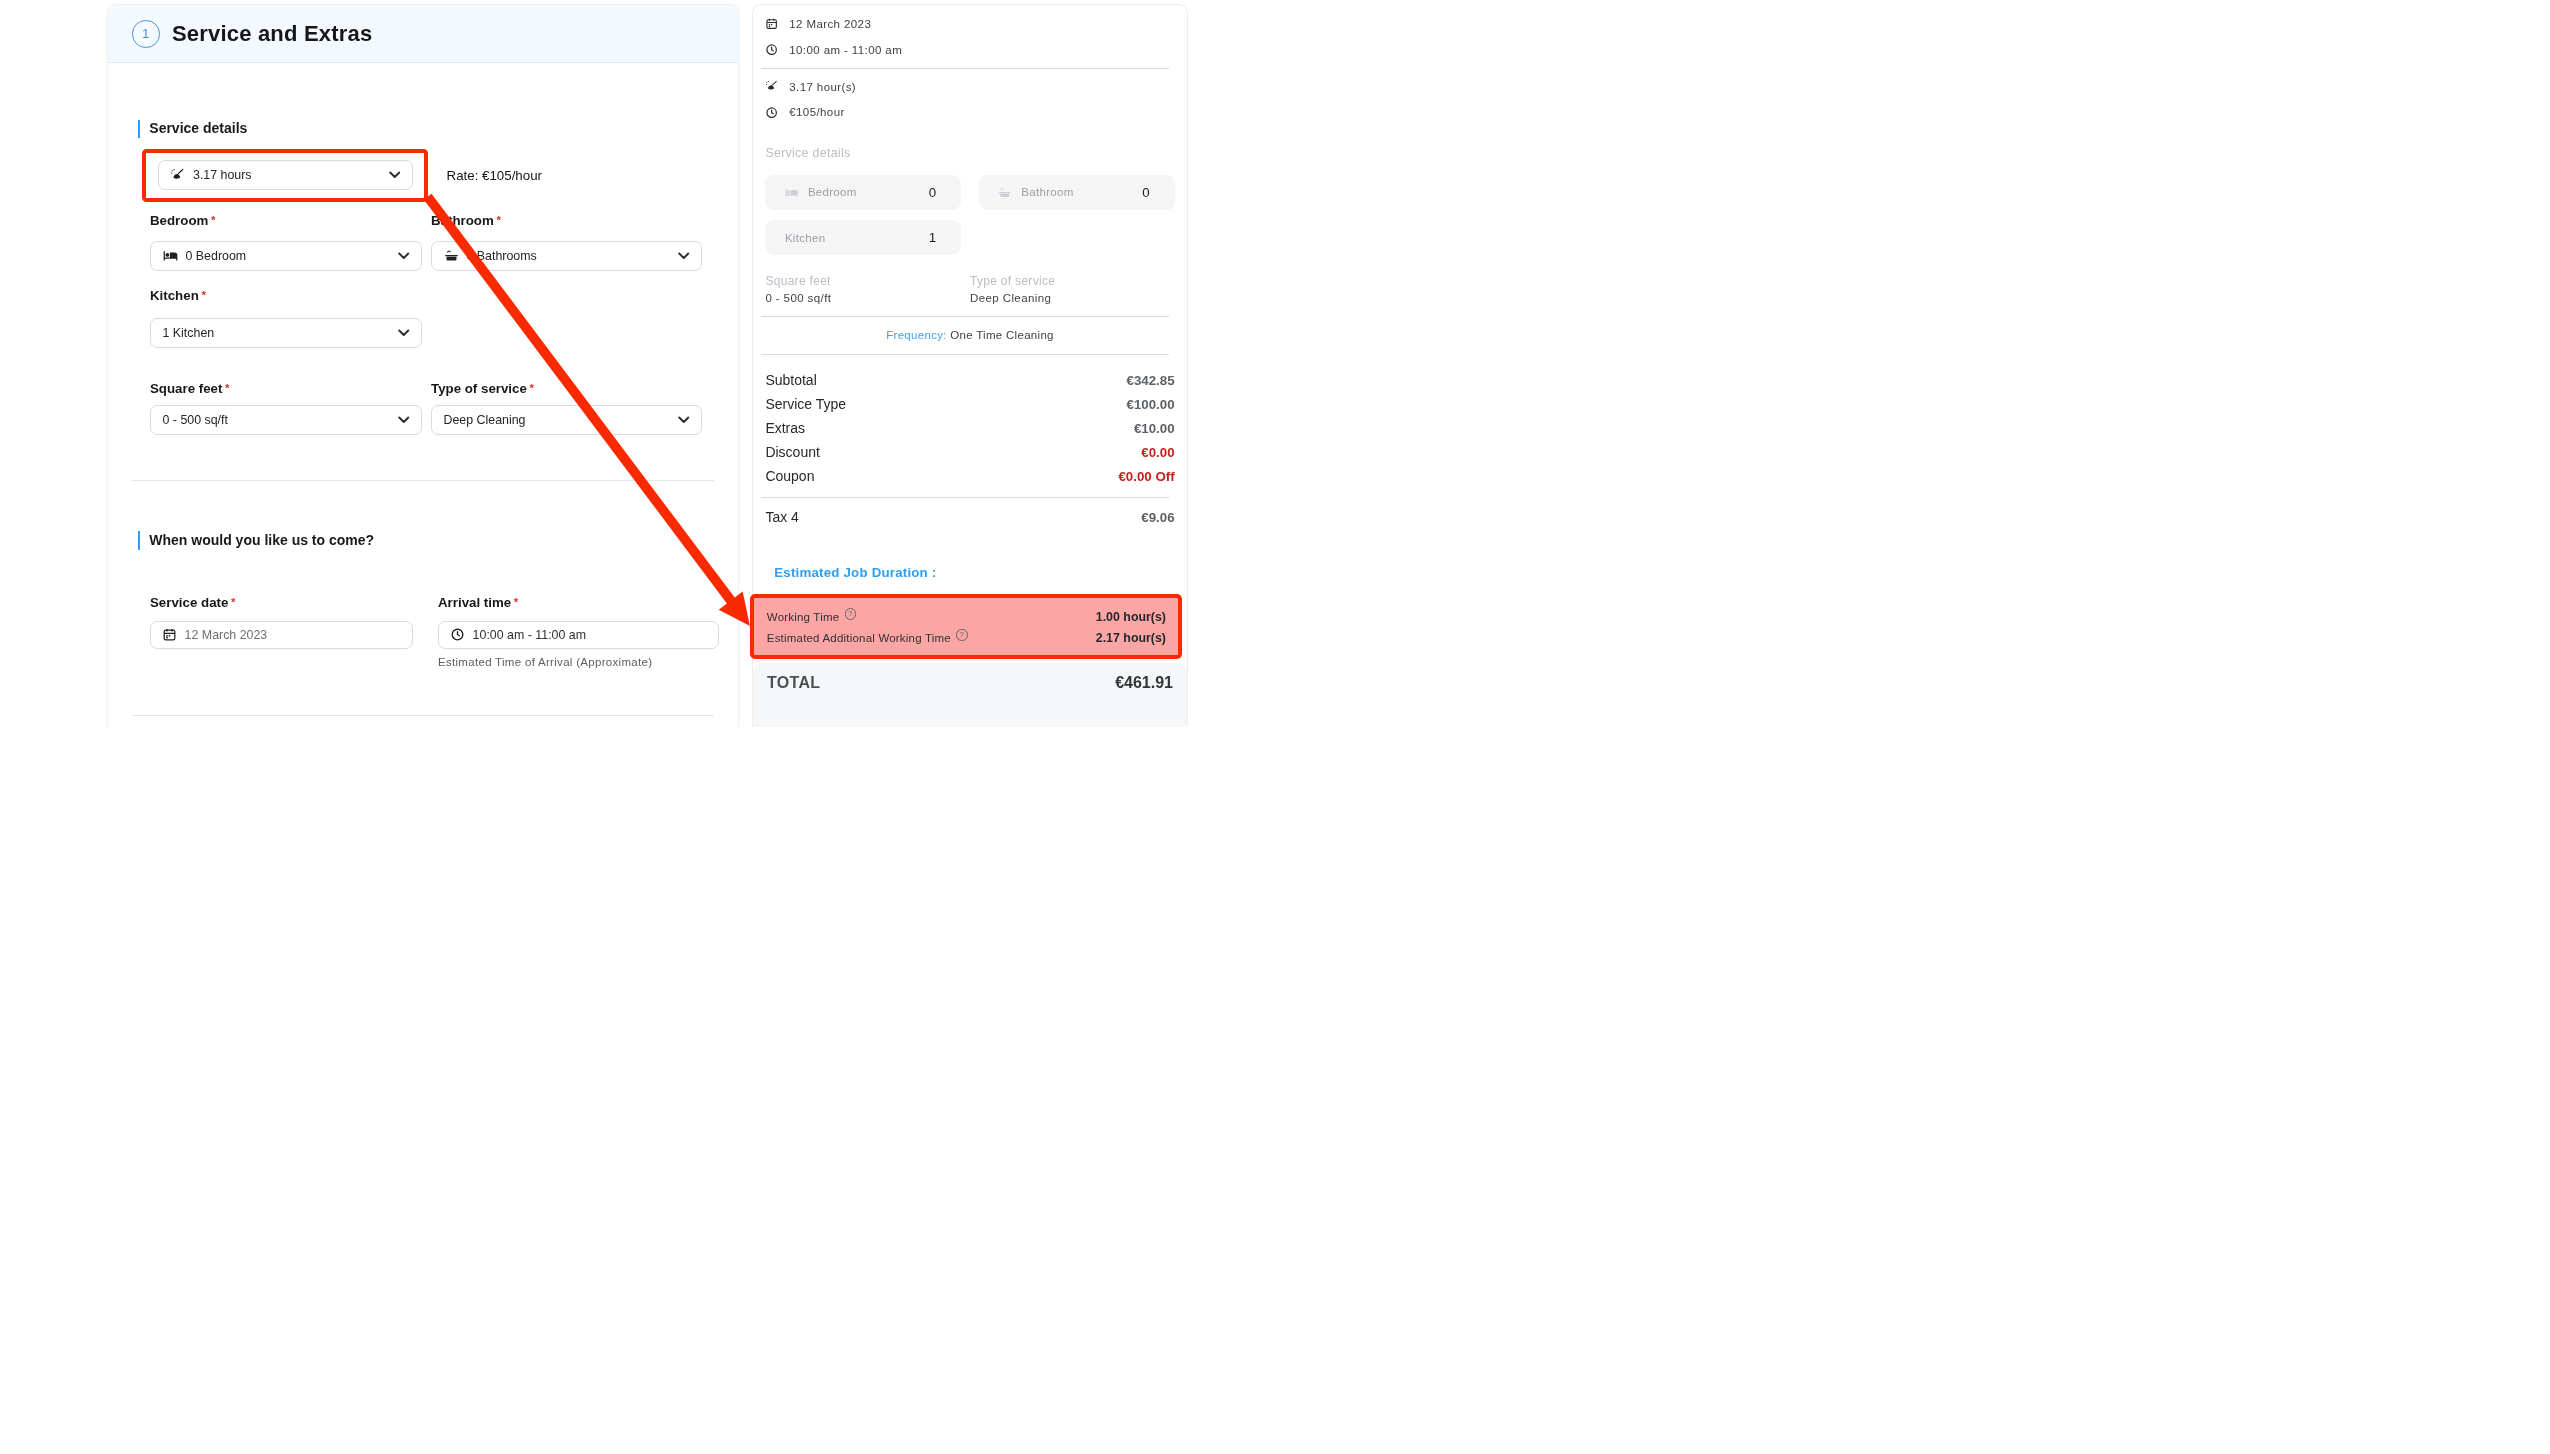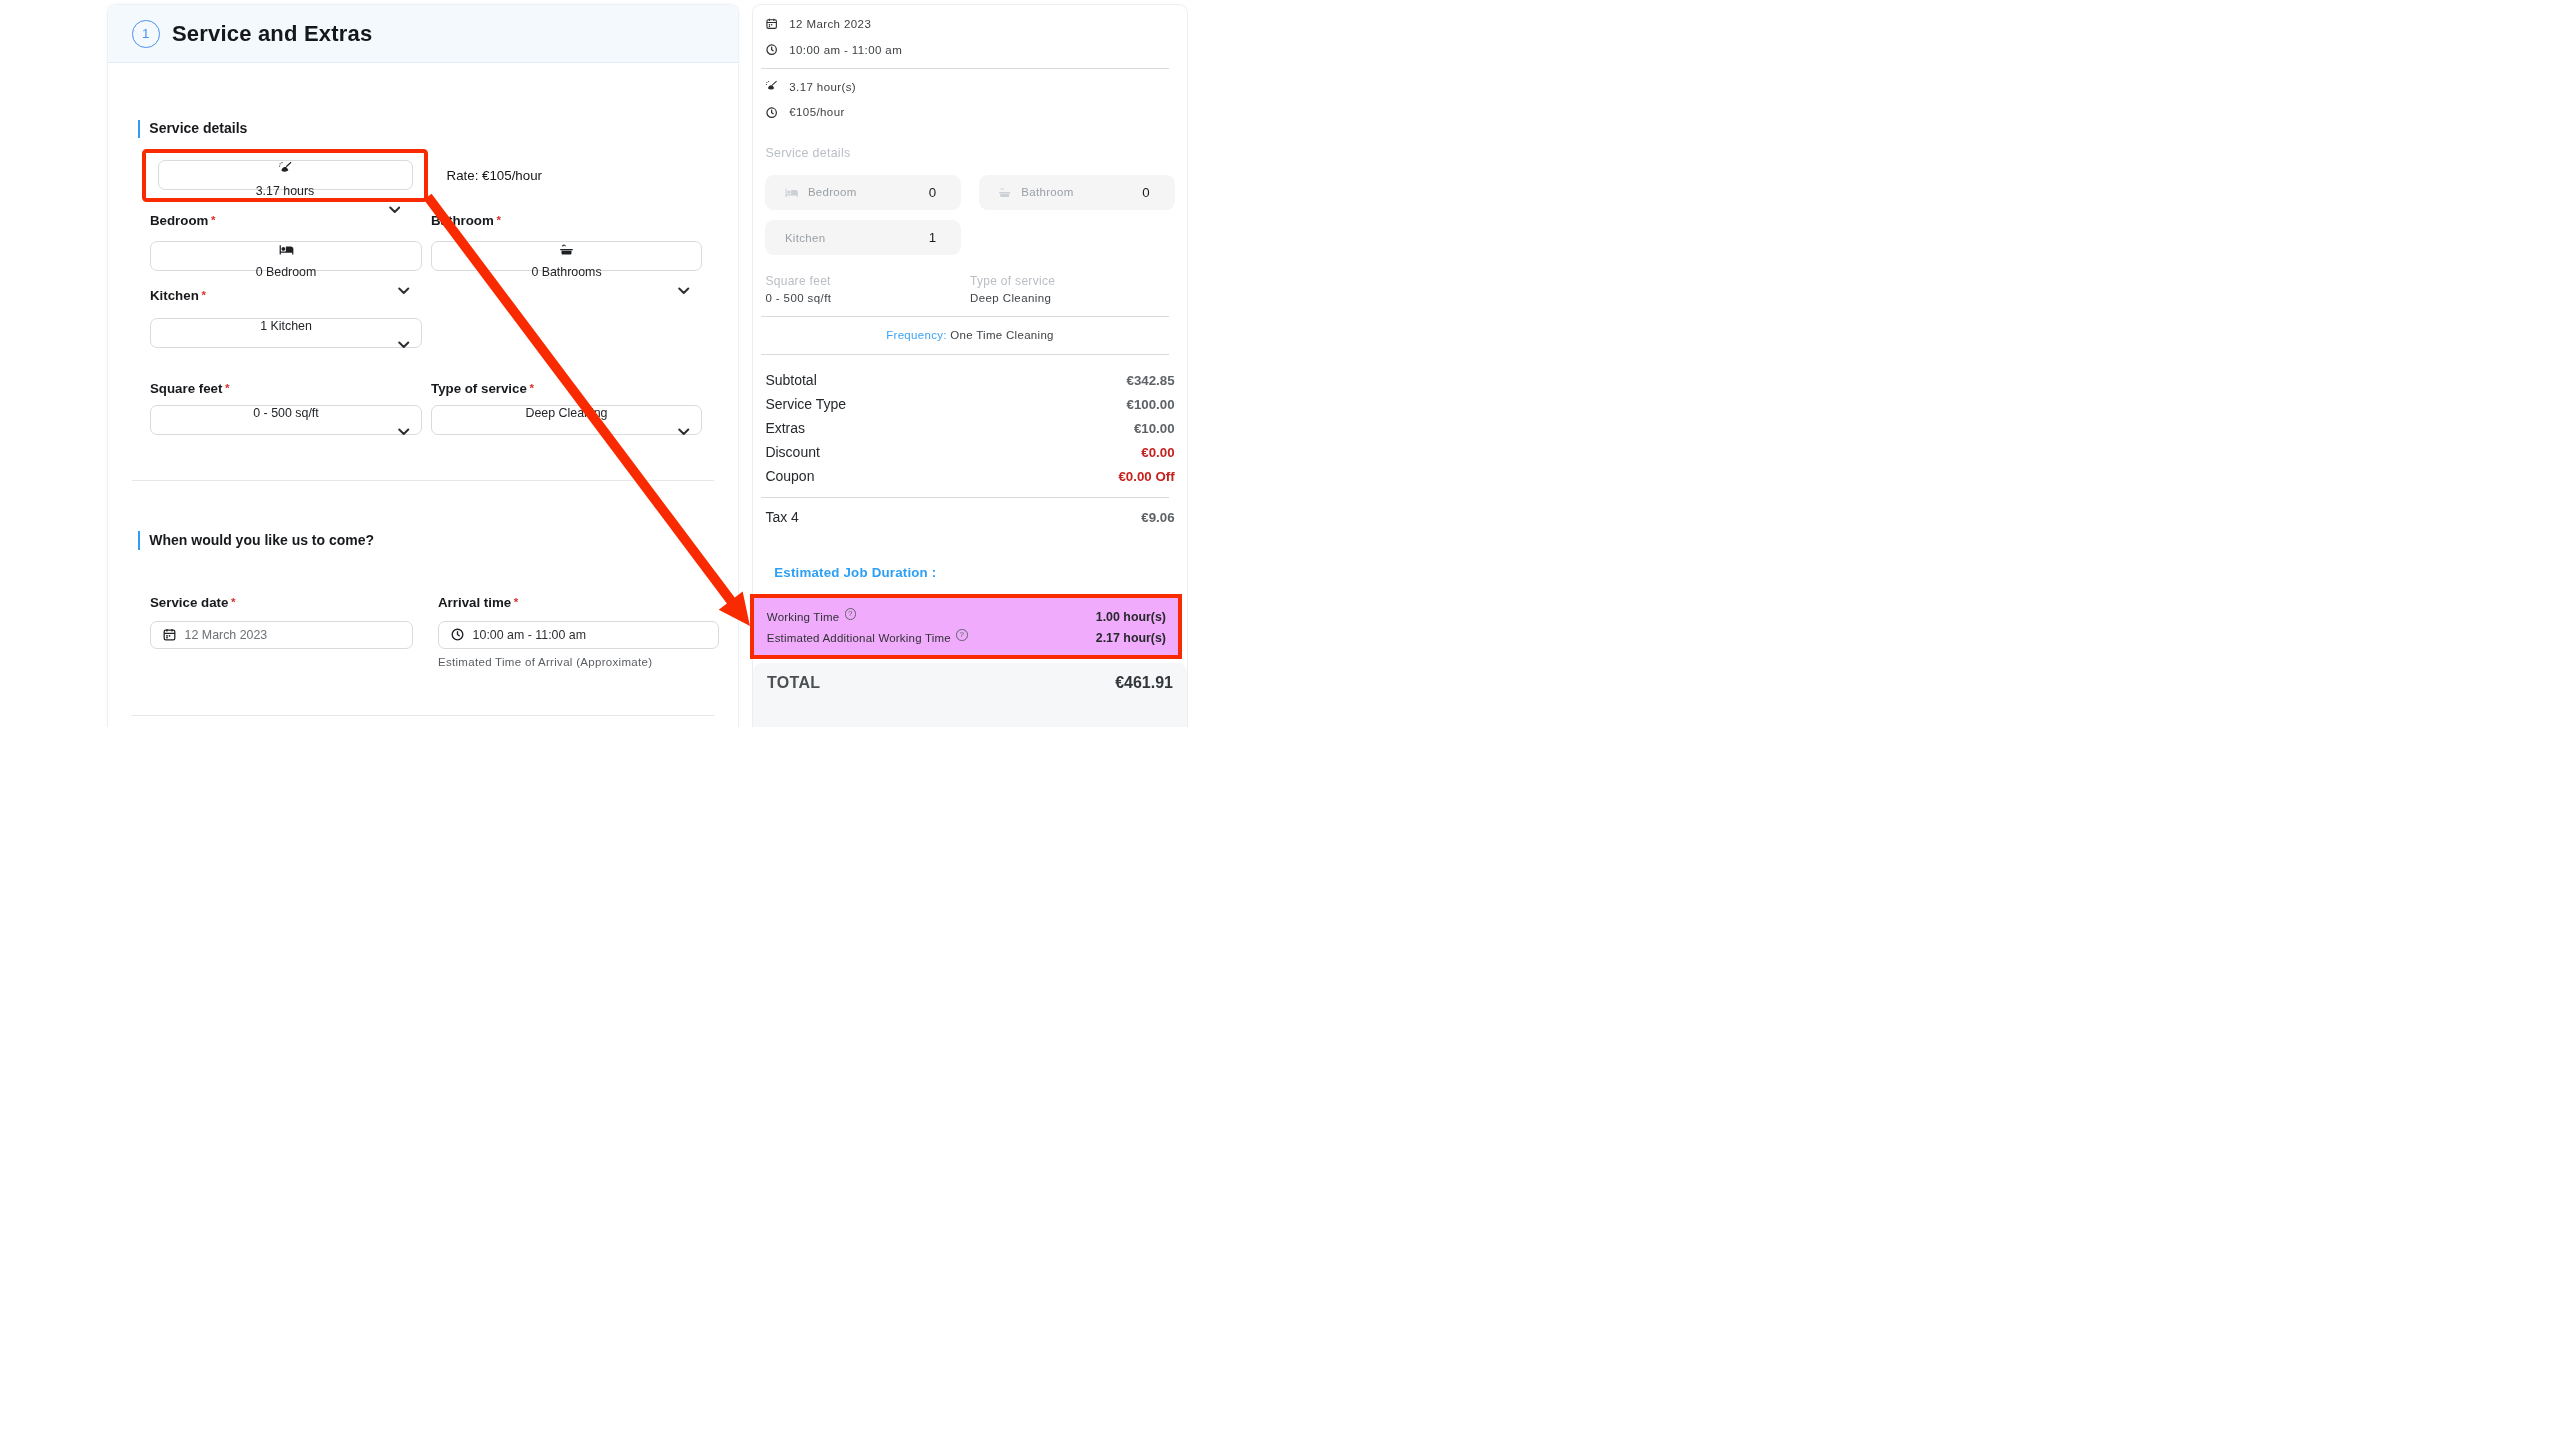--- a/index.html
+++ b/index.html
@@ -26,7 +26,7 @@
   .fld-label { font-size:13.3px; font-weight:bold; color:#17191c; line-height:17.7px; }
   .req { color:#d93025; font-weight:bold; margin-left:2.7px; font-size:11.5px; vertical-align:top; }
   .select { height:30px; border:0.9px solid #d8dadd; border-radius:7px; background:#fff;
-    display:flex; align-items:center; gap:8px; padding:0 11.5px; font-size:12.4px; color:#232528; cursor:pointer; width:100%;flex-direction:column; }
+    display:flex; align-items:center; gap:8px; padding:0 11.5px; font-size:12.4px; color:#232528; cursor:pointer; width:100%; }
   .select .chev { width:11.5px; height:8px; margin-left:auto; color:#2c2e31; flex:none; }
   .ic { width:15px; height:15px; color:#1e2023; flex:none; }
   .mt12{margin-top:10.6px} .mt16{margin-top:14px} .mt18{margin-top:16px} .mt8{margin-top:7px} .mt36{margin-top:32px} .mt10{margin-top:8.9px}

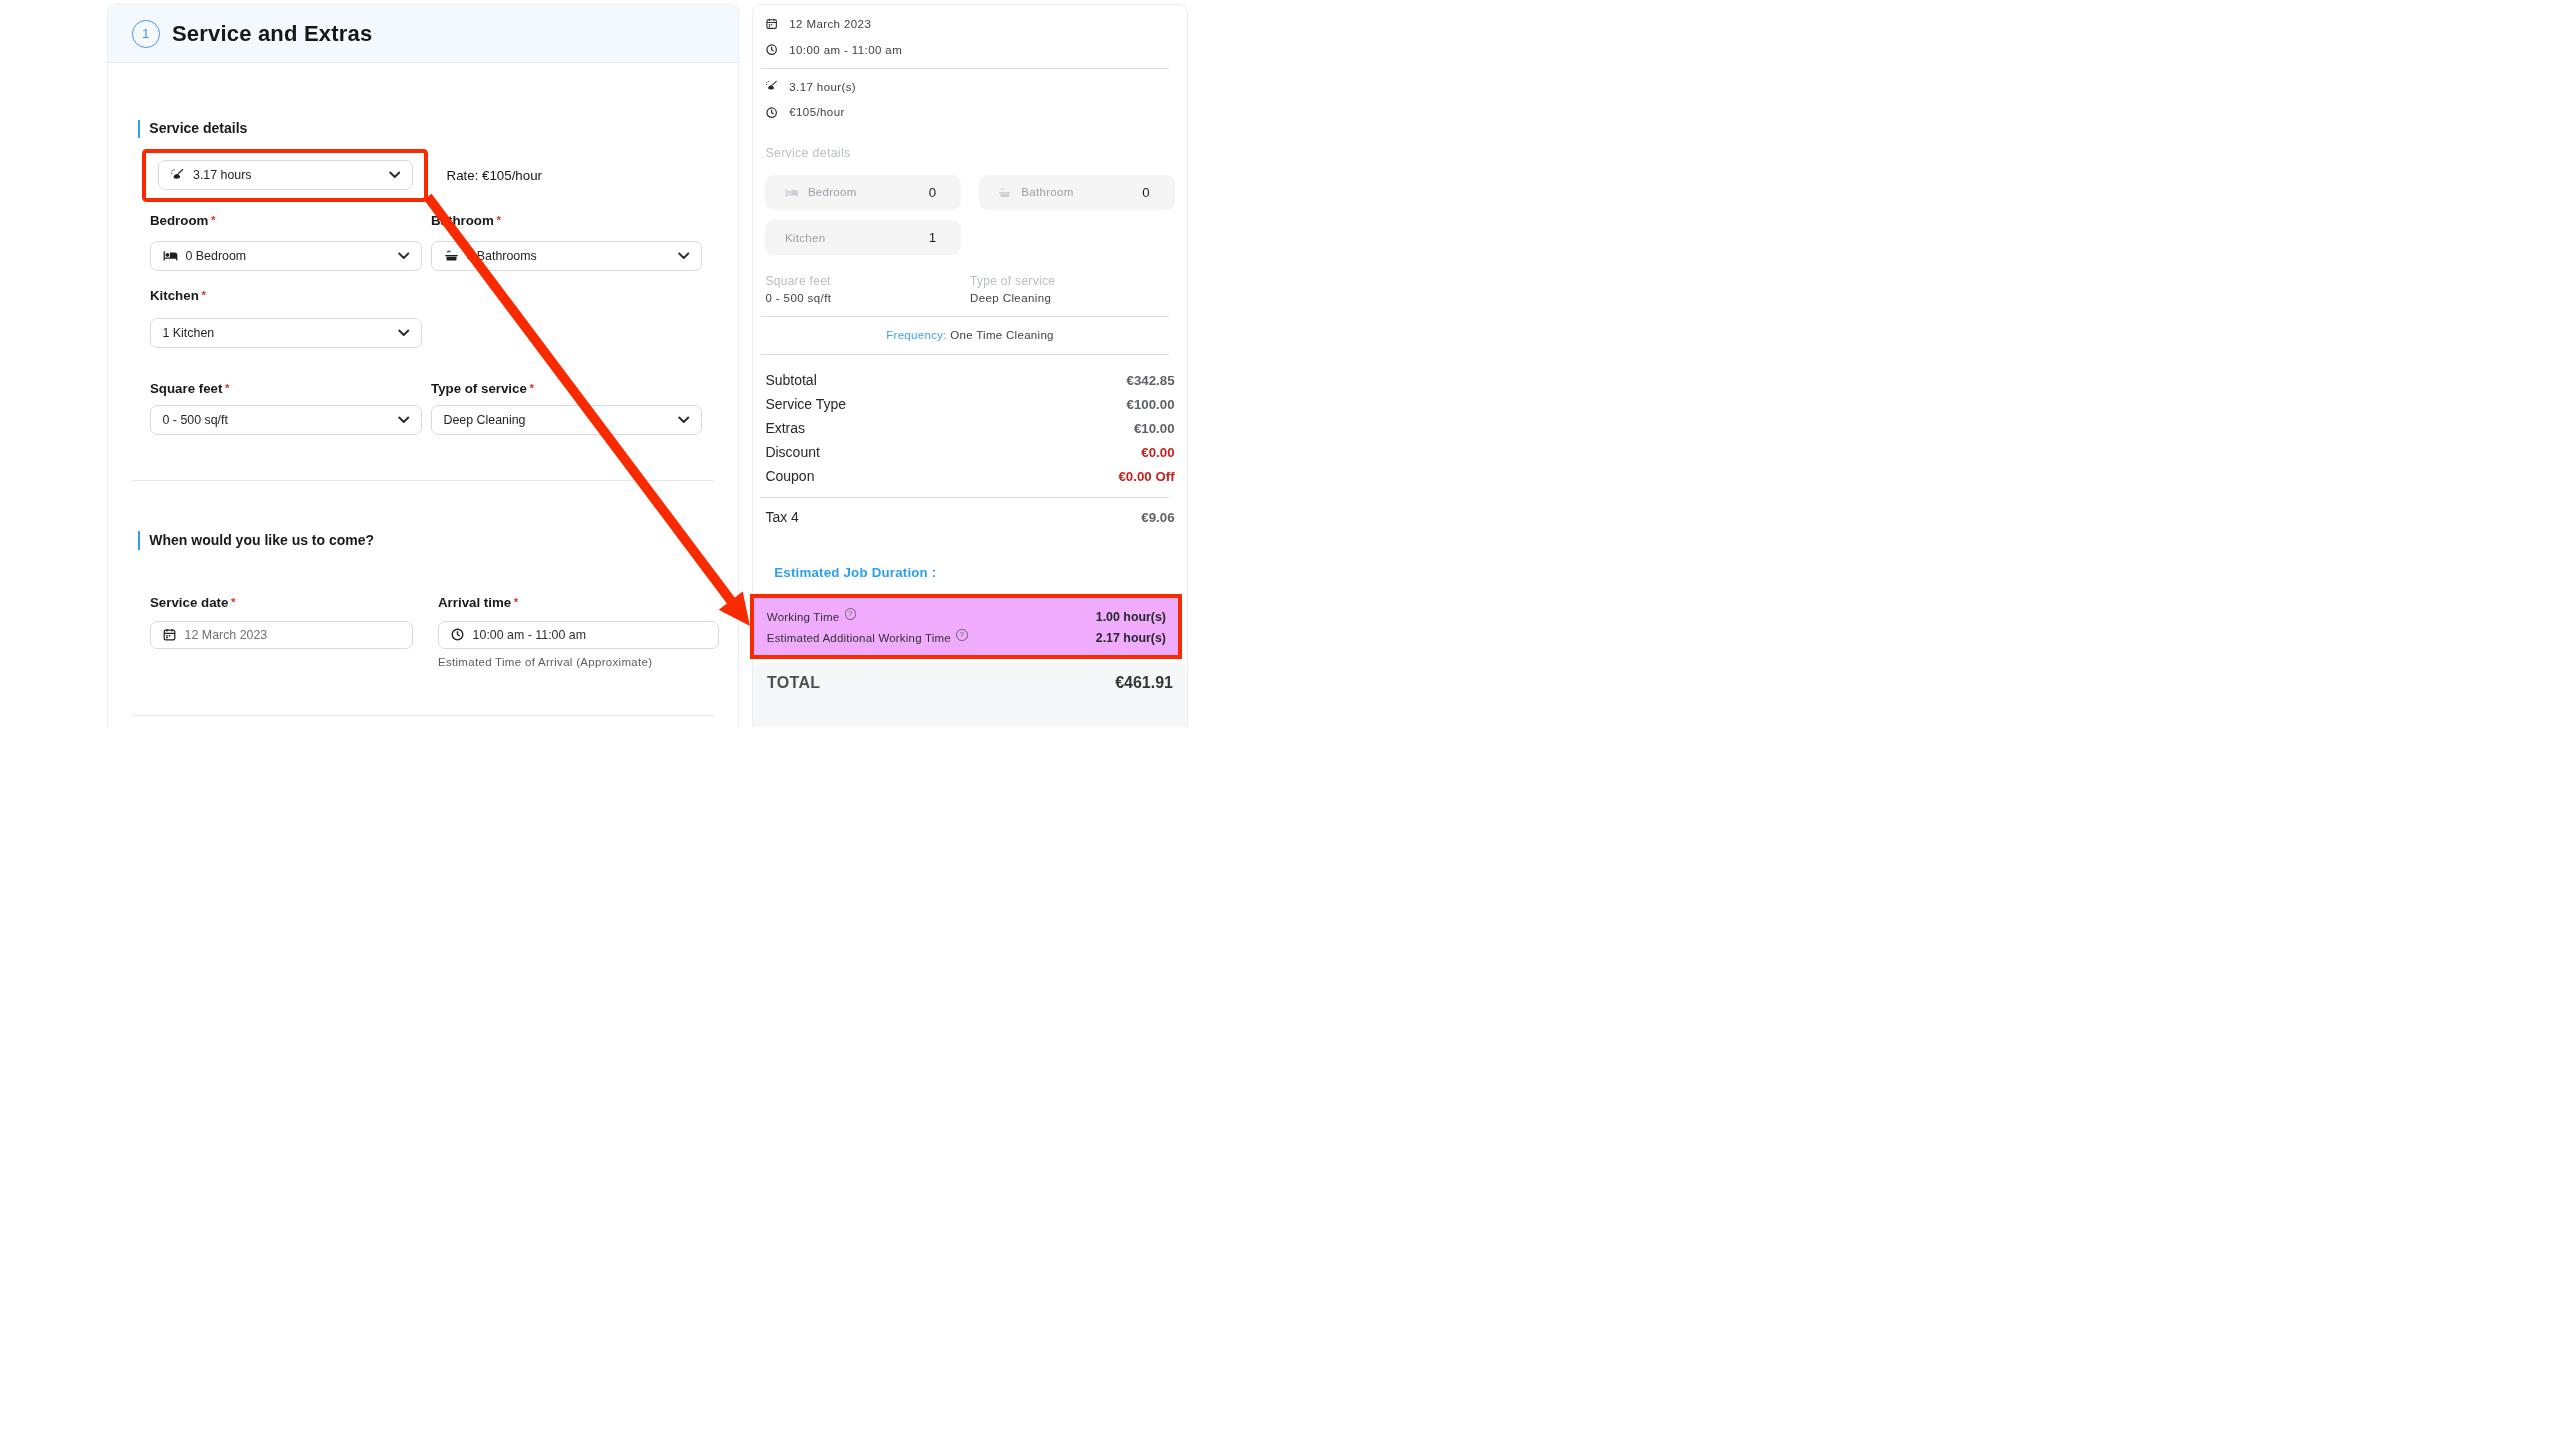--- a/index.html
+++ b/index.html
@@ -74,7 +74,7 @@
   .tax-row { margin-top:7px; }
   .est-head { margin-top:35px; padding-left:8.9px; font-size:13.3px; font-weight:bold; color:#2da0f5; line-height:17.7px; letter-spacing:0.2px; }
   .annot-box2 { margin-top:12.4px; margin-left:-15px; width:432px; height:65px; border:4.4px solid #fa2a00;
-    border-radius:0; background:#f0abfc; padding:8px 12.4px 0 12.4px; position:relative; z-index:5; }
+    border-radius:5px; background:#fca5a5; padding:8px 12.4px 0 12.4px; position:relative; z-index:5; }
   .wrow { display:flex; align-items:center; height:21px; }
   .w-label { font-size:11.5px; color:#303134; letter-spacing:0.2px; display:flex; align-items:flex-start; gap:5.3px; }
   .q { width:11.5px; height:11.5px; border:0.9px solid #5f6368; border-radius:50%; color:#5f6368; font-size:8px;

